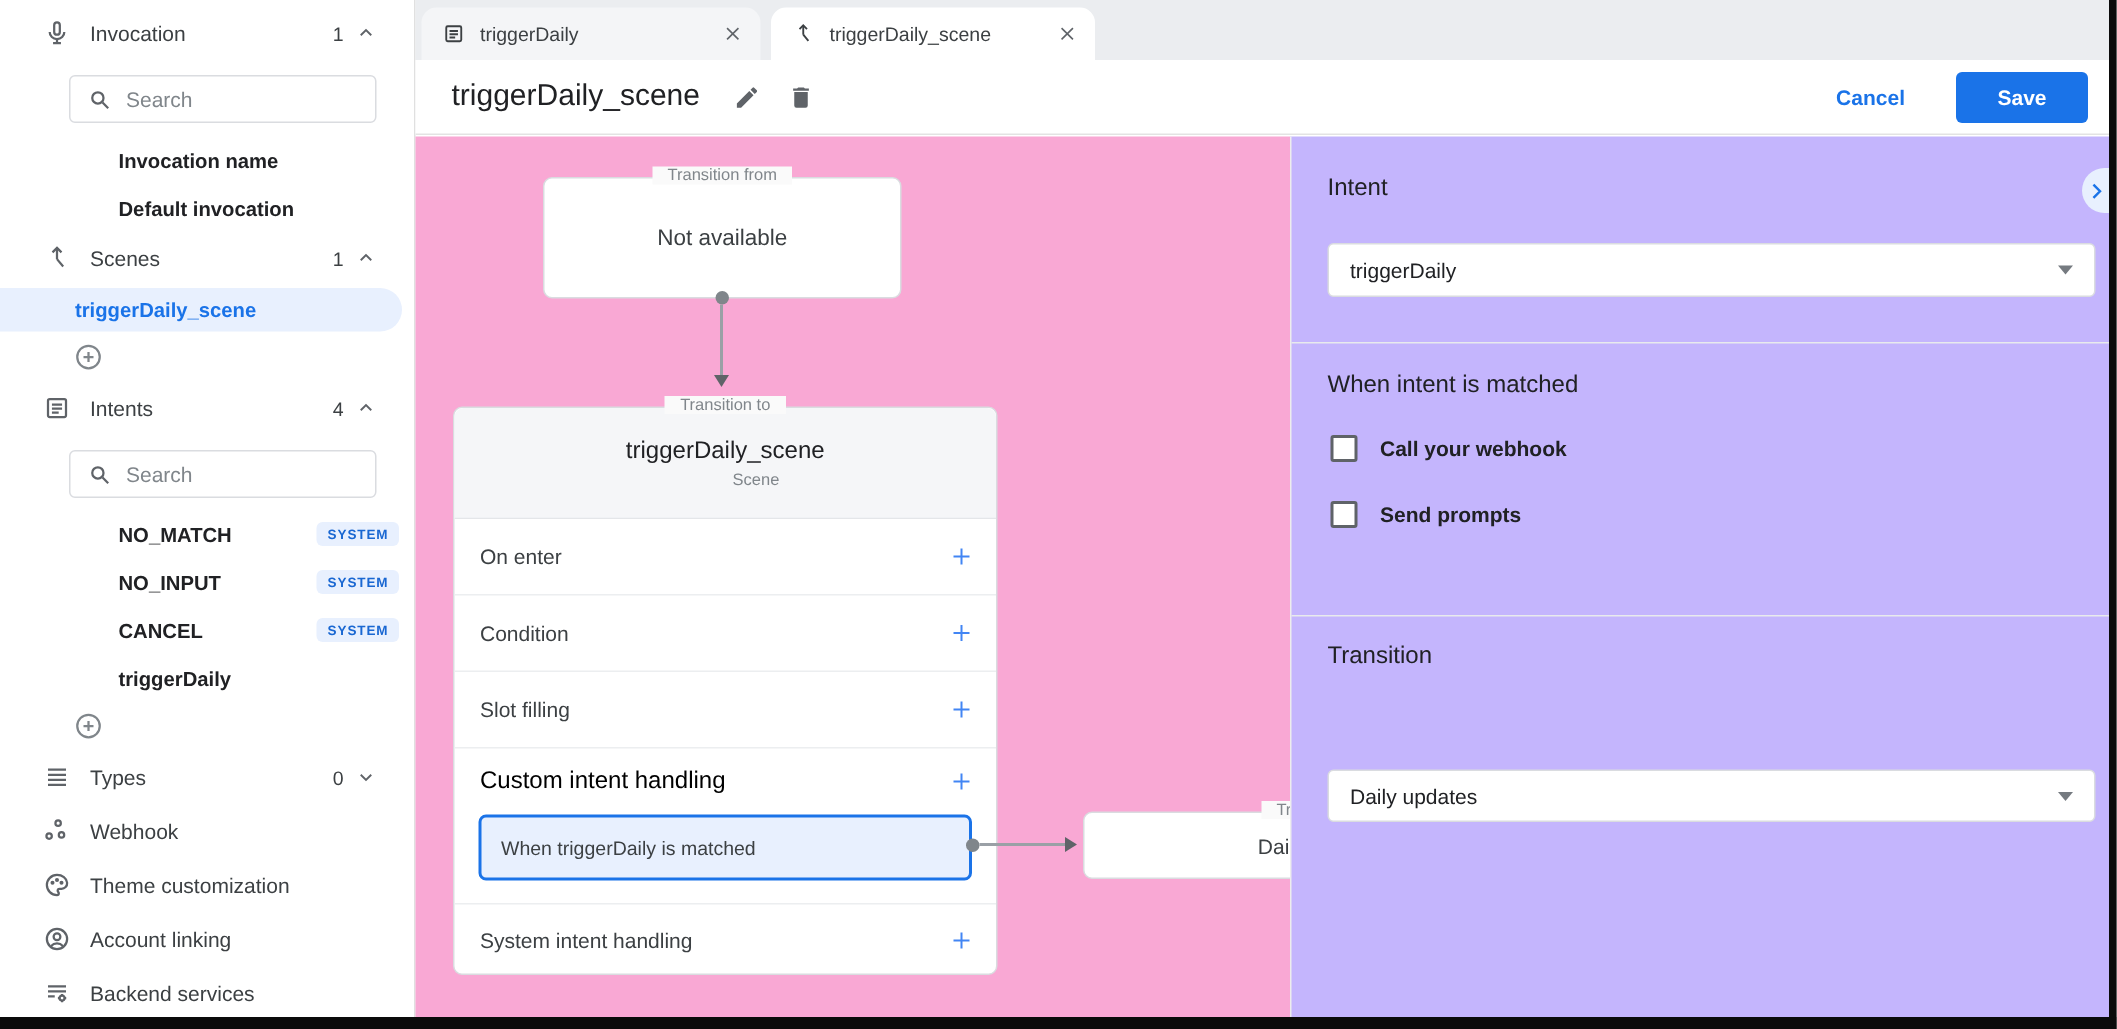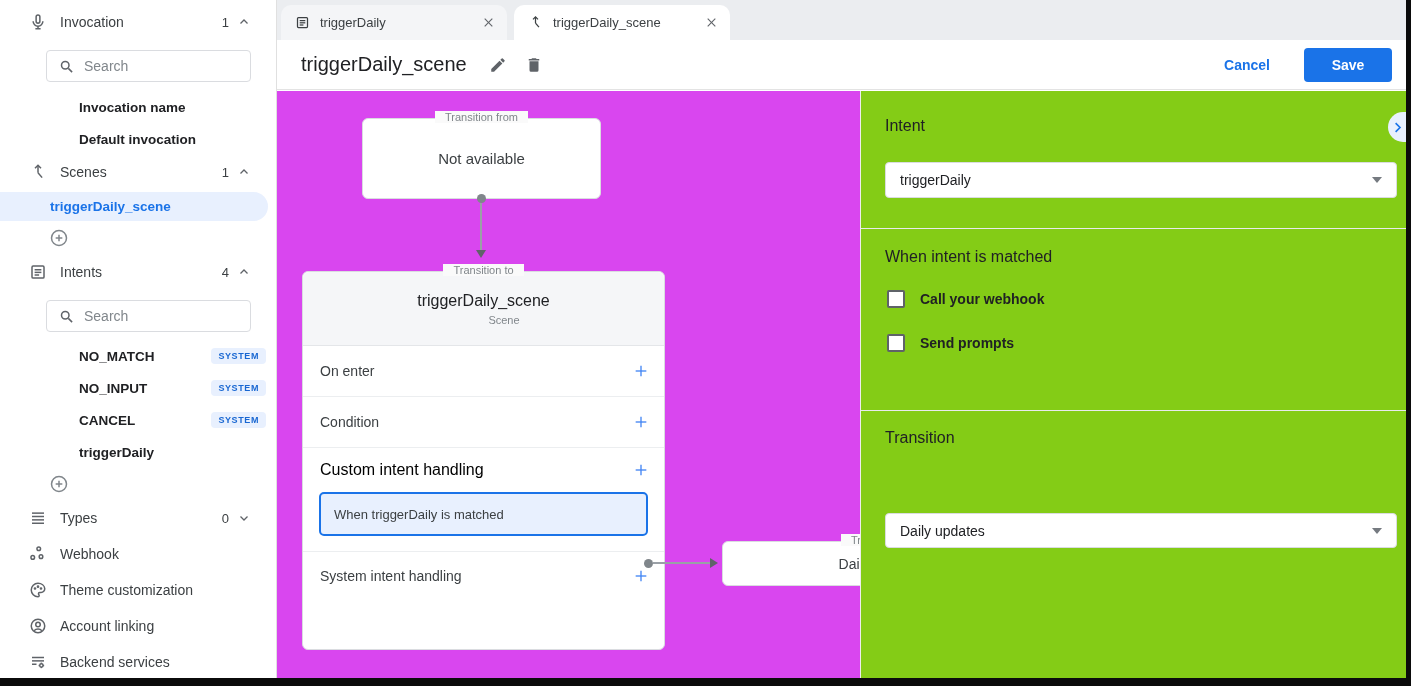--- a/index.html
+++ b/index.html
@@ -39,7 +39,7 @@
   #save-btn { width:88px; height:34px; background:#1a73e8; color:#fff; font-size:14px; font-weight:bold; border:none; border-radius:4px; cursor:pointer; font-family:"Liberation Sans", sans-serif; }
 
   #content { position:absolute; left:0; top:91px; right:0; bottom:0; display:flex; }
-  #canvas { position:relative; width:583px; background:#d946ef; overflow:hidden; flex:0 0 583px; }
+  #canvas { position:relative; width:583px; background:#f9a8d4; overflow:hidden; flex:0 0 583px; }
   #panel { position:relative; flex:1; background:#84cc16; border-left:1px solid #ededed; }
 
   

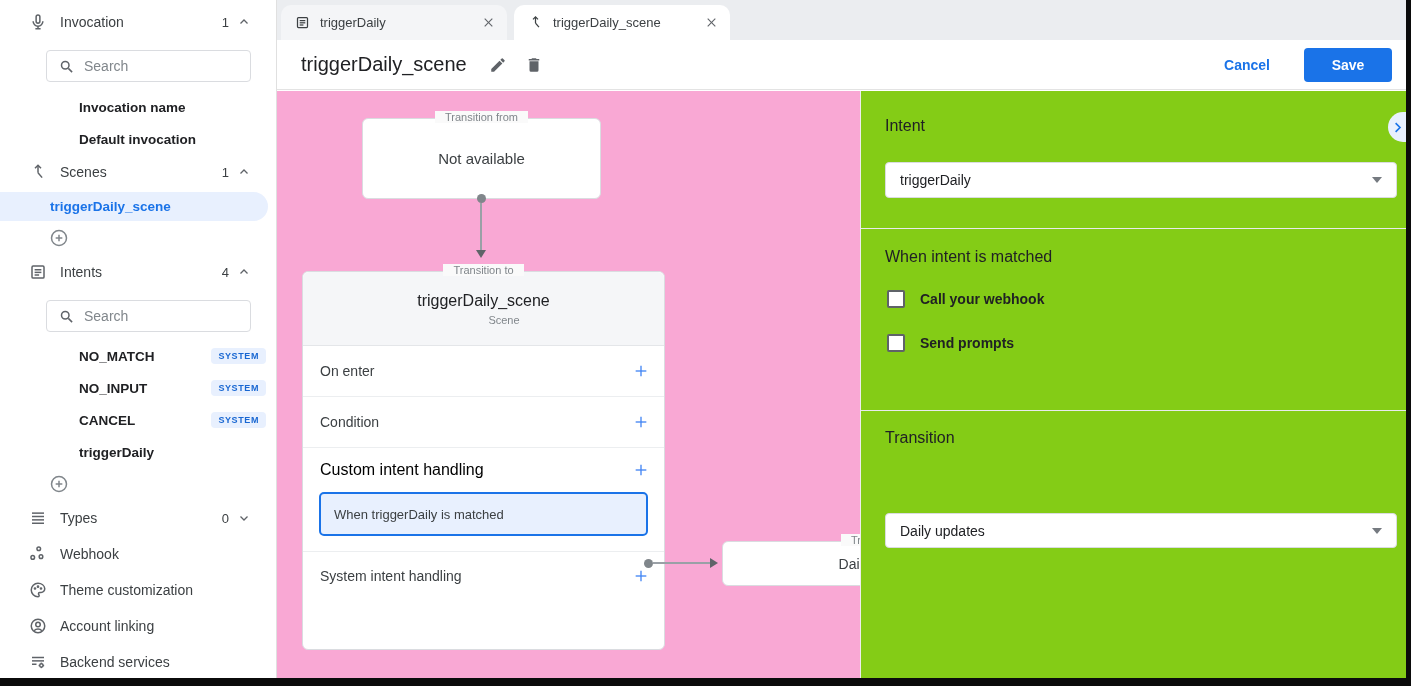--- a/index.html
+++ b/index.html
@@ -40,7 +40,7 @@
 
   #content { position:absolute; left:0; top:91px; right:0; bottom:0; display:flex; }
   #canvas { position:relative; width:583px; background:#f9a8d4; overflow:hidden; flex:0 0 583px; }
-  #panel { position:relative; flex:1; background:#84cc16; border-left:1px solid #ededed; }
+  #panel { position:relative; flex:1; background:#c4b5fd; border-left:1px solid #ededed; }
 
   
   .node { position:absolute; background:#fff; border:1px solid #dadce0; border-radius:6px; }

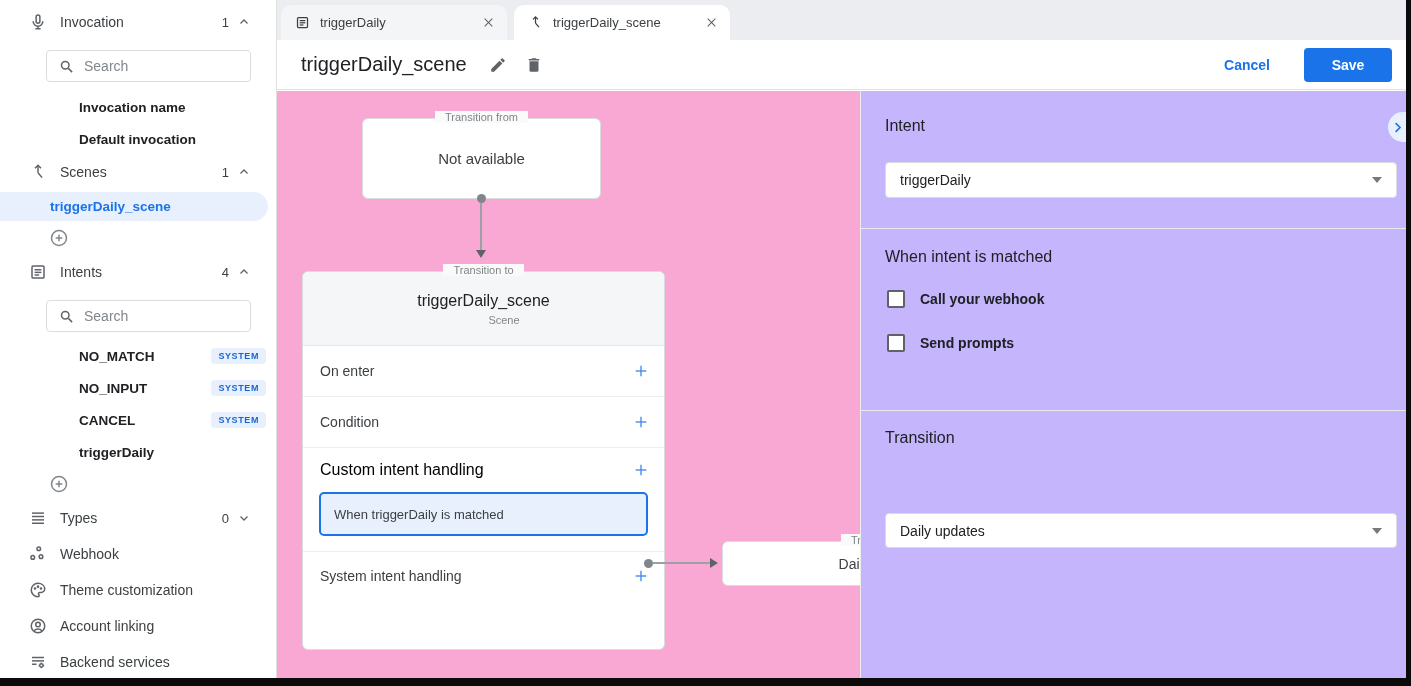--- a/index.html
+++ b/index.html
@@ -370,6 +370,15 @@
                 </svg>
             </span>
           </div>
+          <div class="crow">
+            <span class="rlabel">Slot filling</span>
+            <span class="addbtn">
+              <svg width="16" height="16" viewBox="0 0 24 24" fill="none" stroke="#4285f4" stroke-width="2">
+                  <line x1="12" y1="4" x2="12" y2="20"></line>
+                  <line x1="4" y1="12" x2="20" y2="12"></line>
+                </svg>
+            </span>
+          </div>
 
           <div id="custom-section">
             <div id="custom-label-row">

